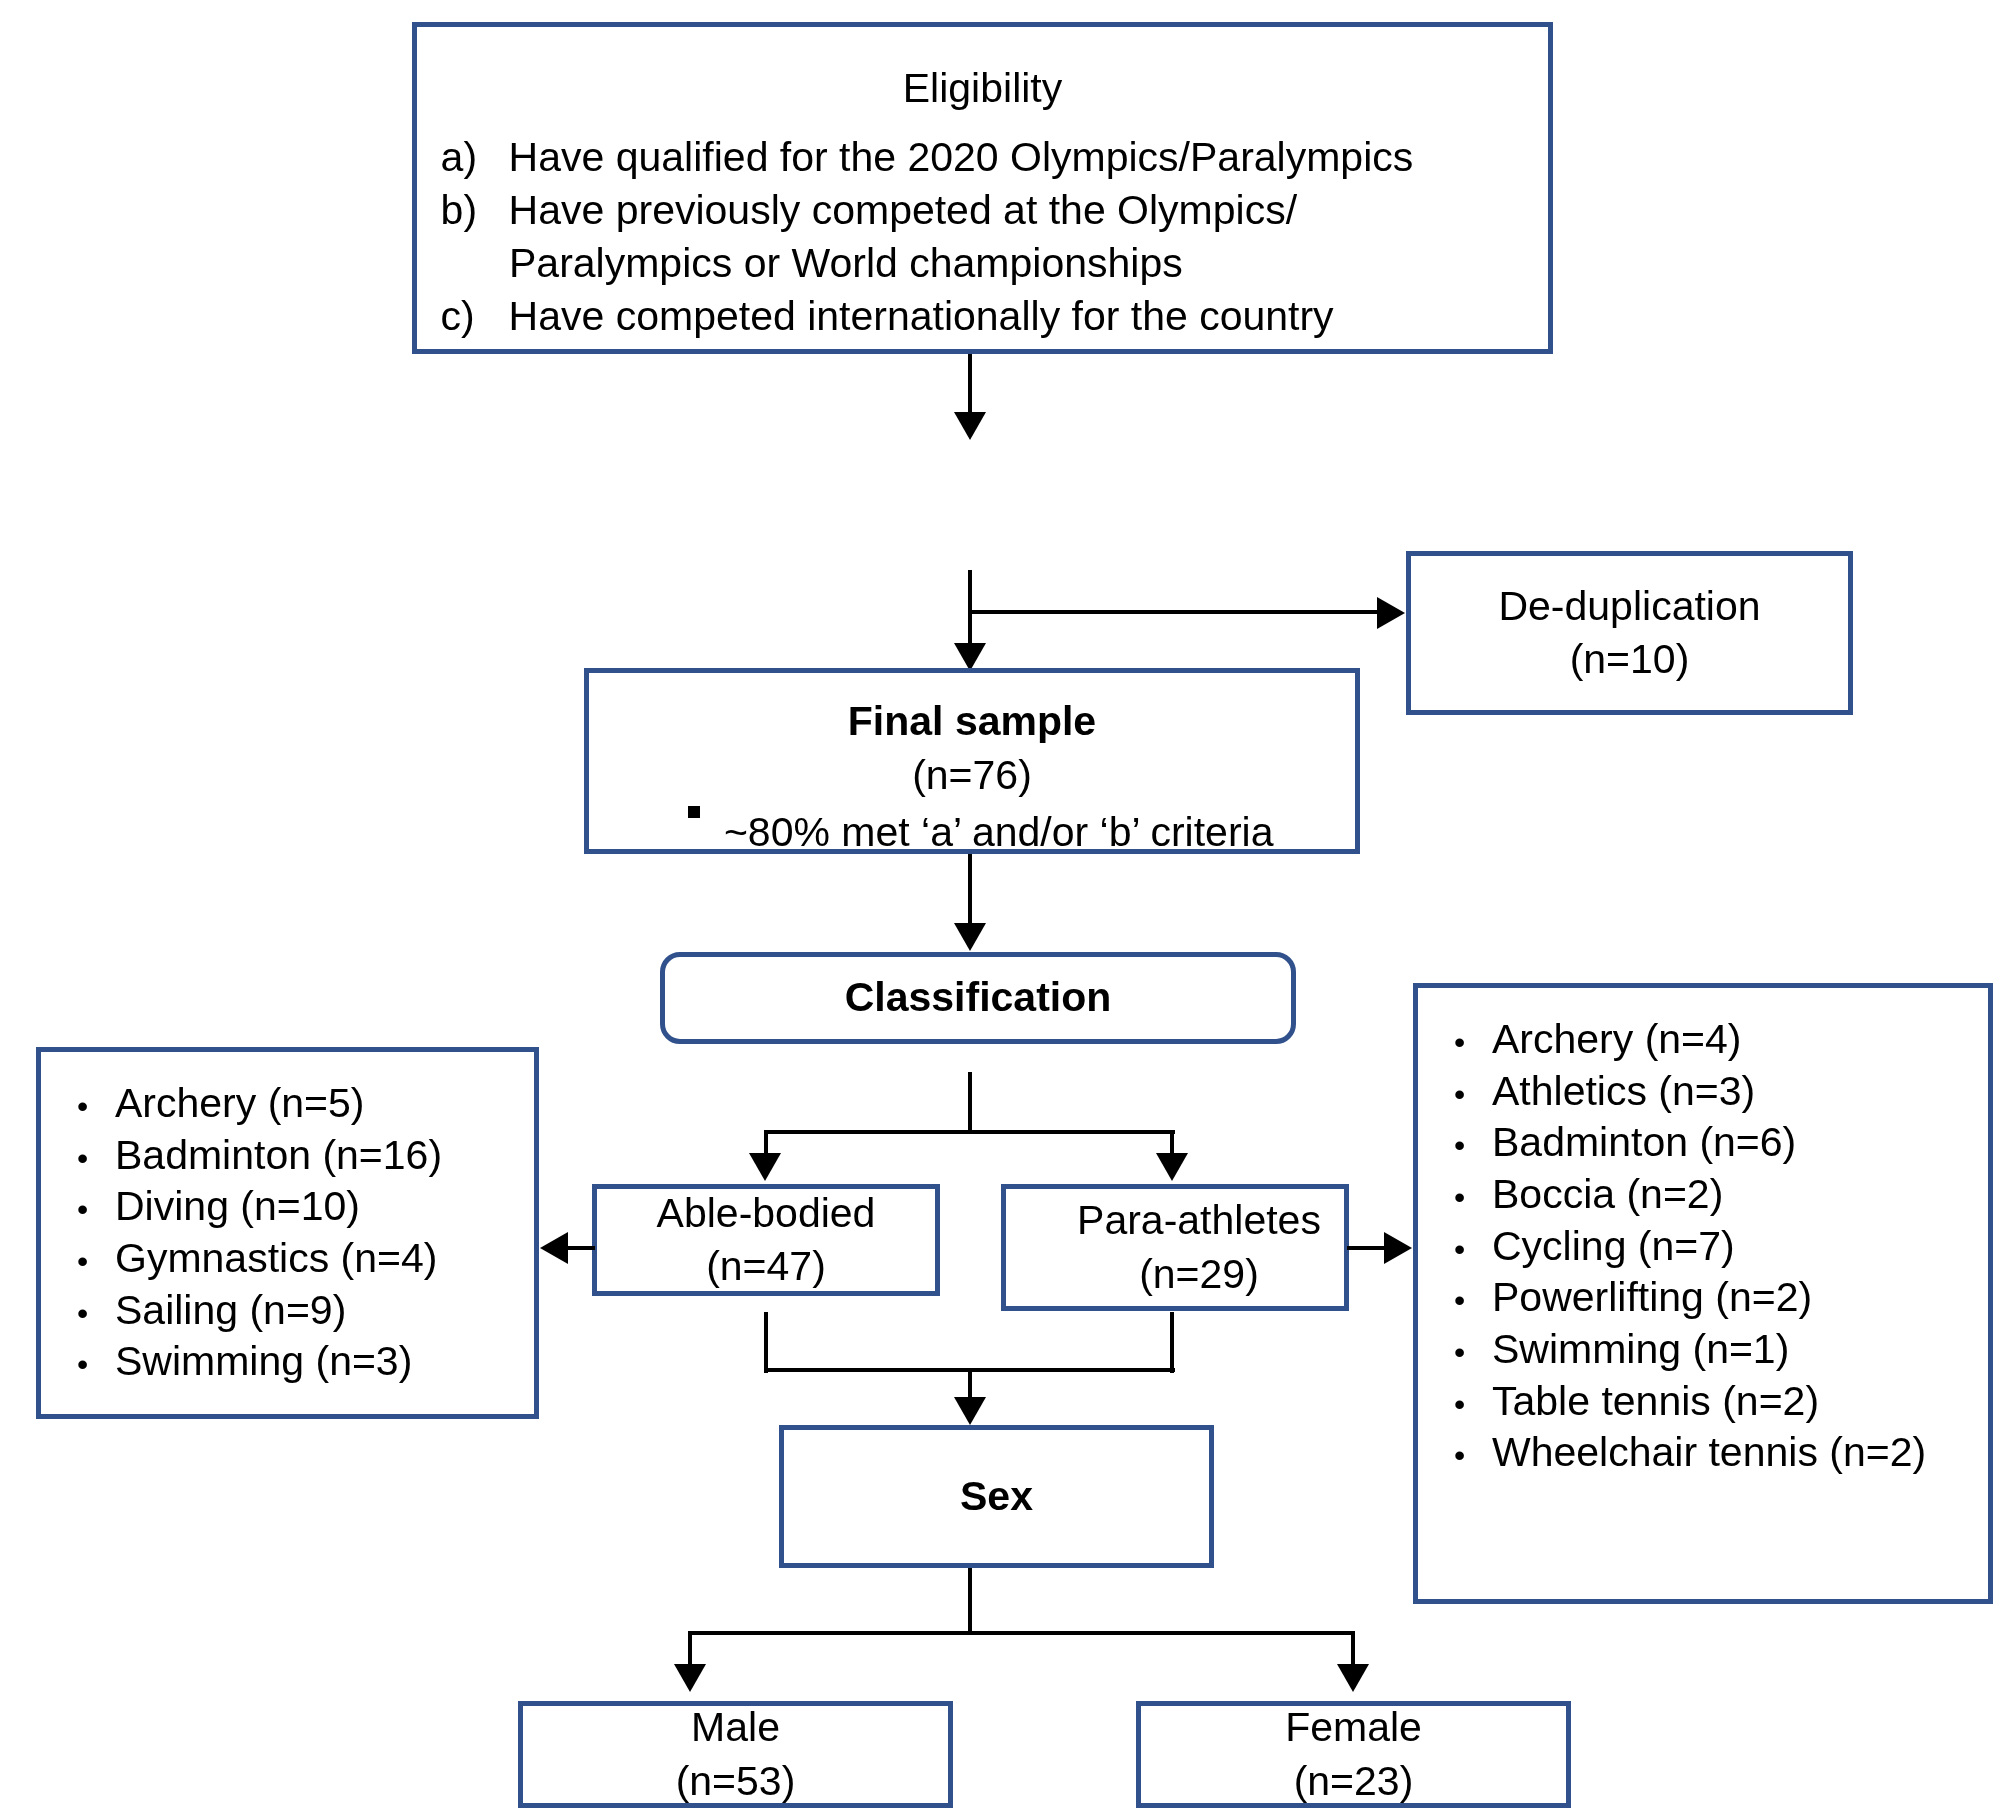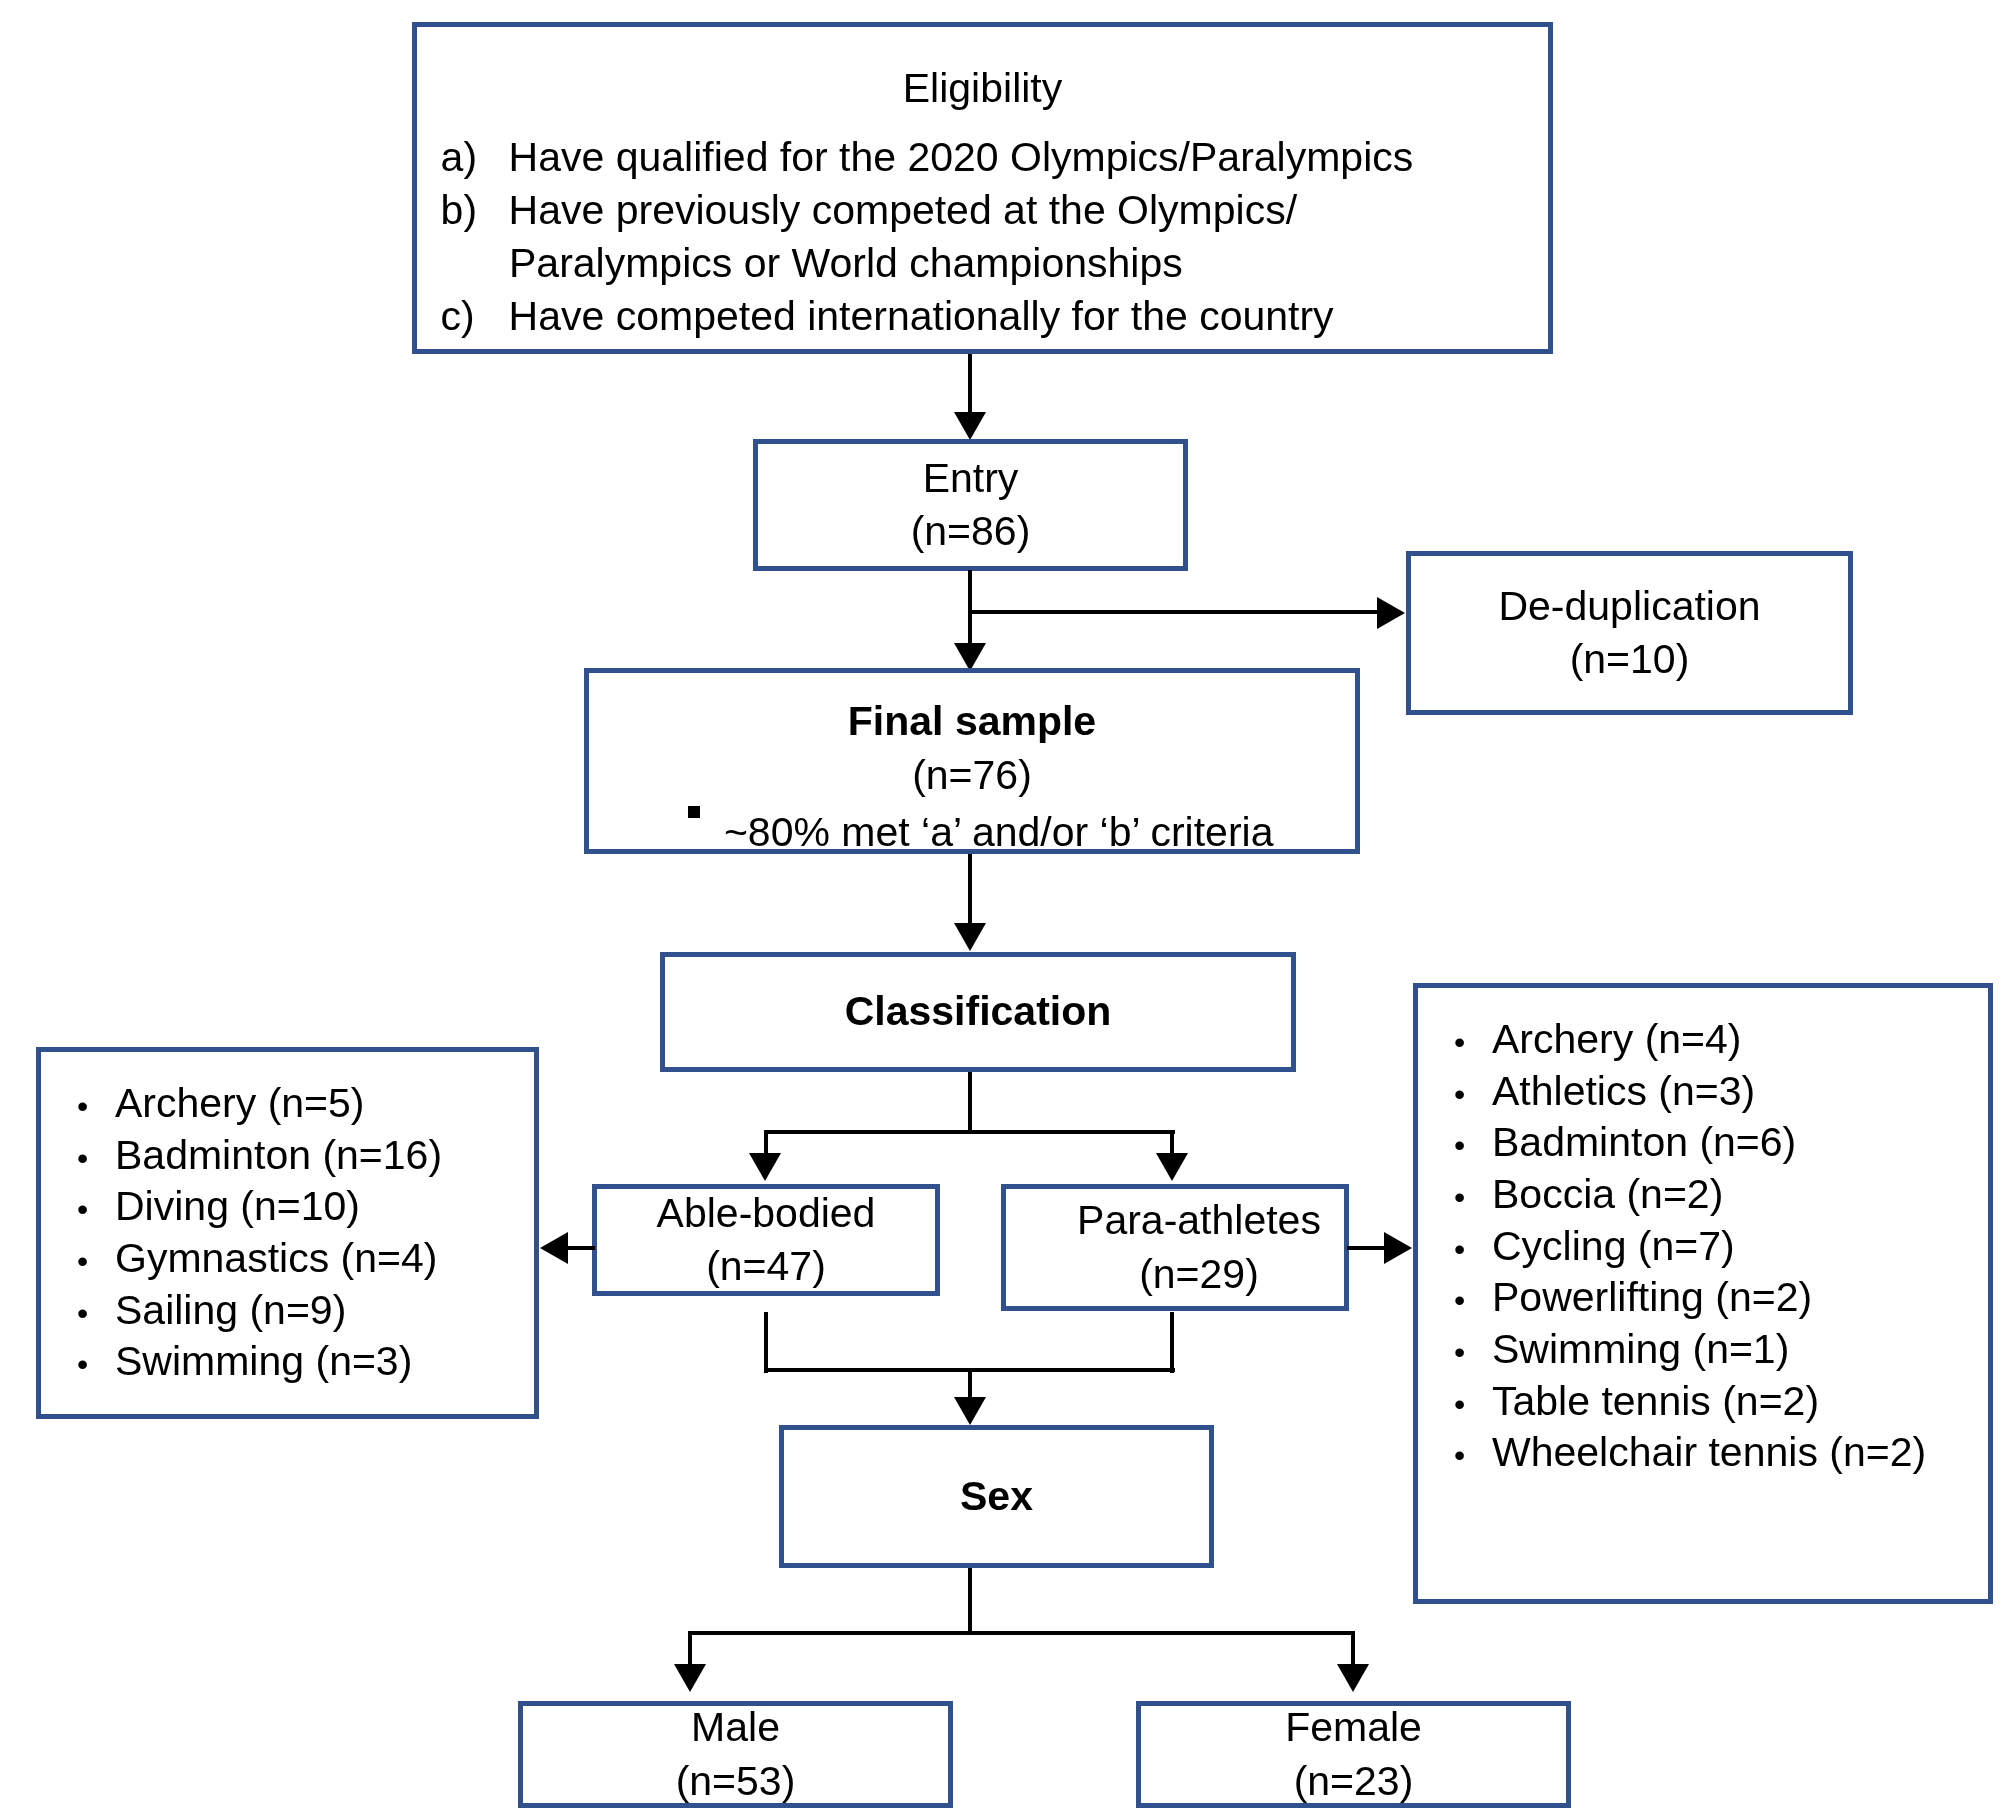--- a/index.html
+++ b/index.html
@@ -161,10 +161,6 @@
   <div class="vline" style="left:968px; top:354px; height:65px;"></div>
   <div class="arrow-down" style="left:954px; top:412px;"></div>
 
-  <div class="box" id="entry-box">
-    <span class="line">Entry</span>
-    <span class="line">(n=86)</span>
-  </div>
 
   <div class="vline" style="left:968px; top:570px; height:87px;"></div>
   <div class="arrow-down" style="left:954px; top:643px;"></div>

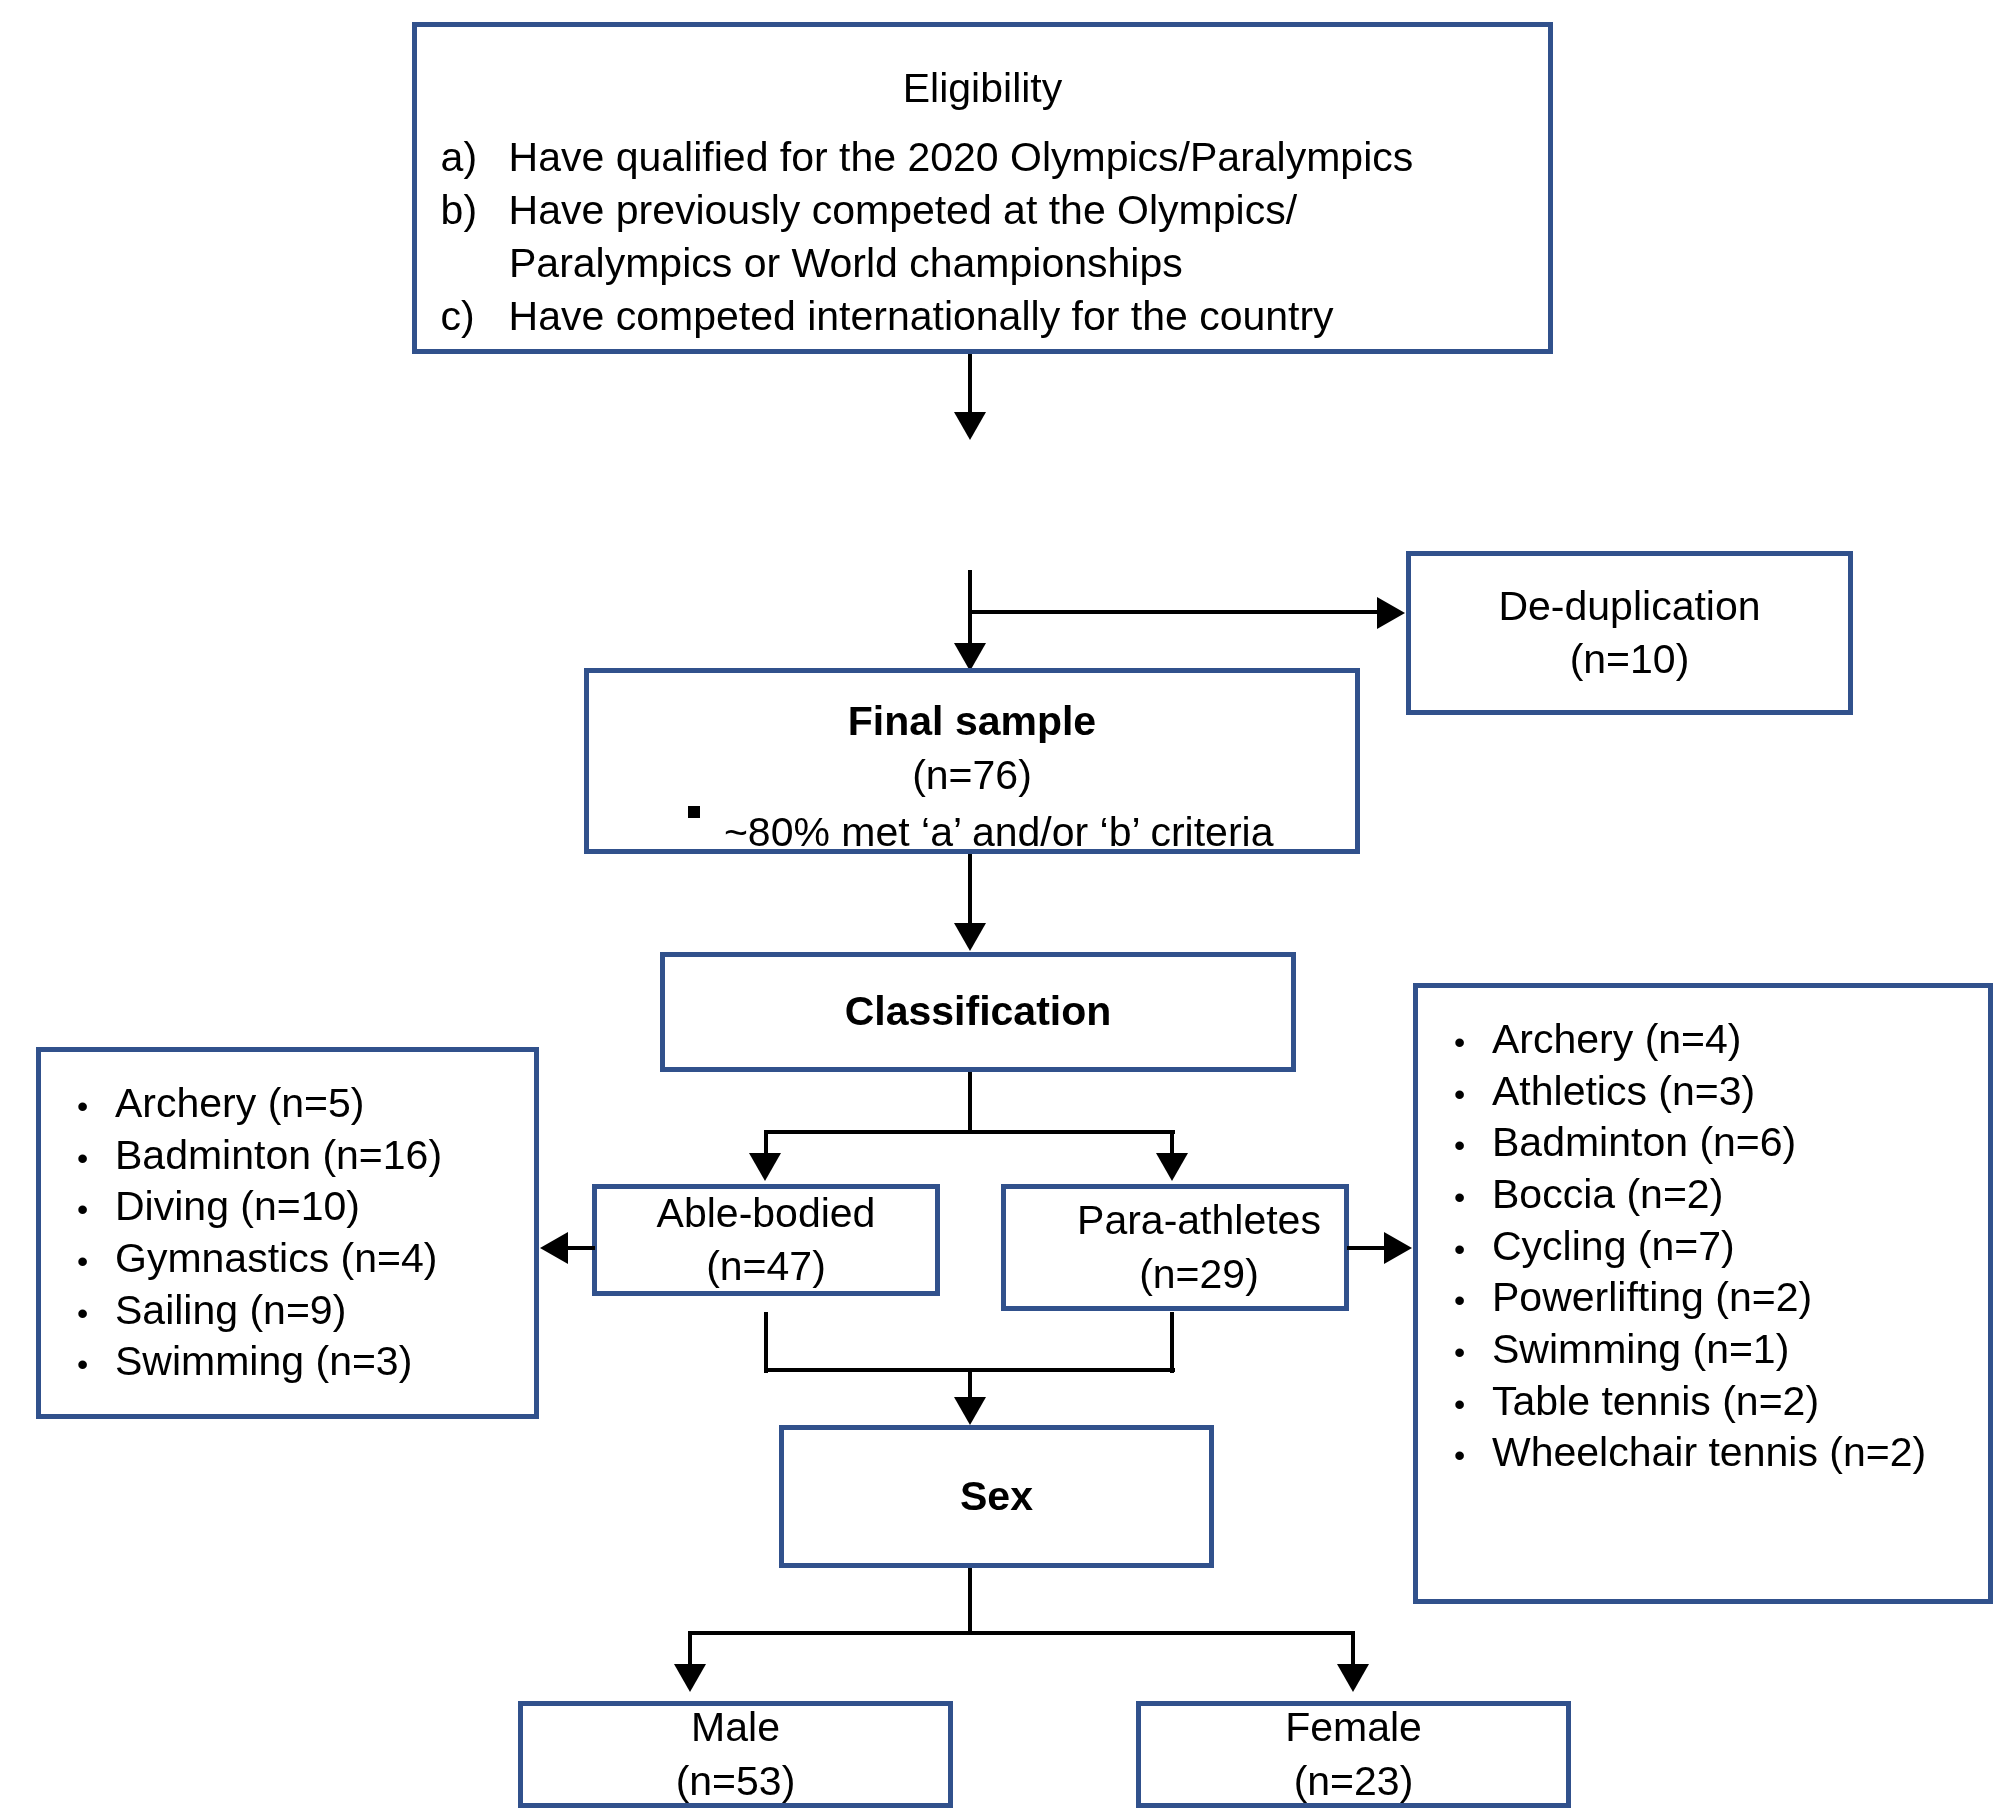--- a/index.html
+++ b/index.html
@@ -63,7 +63,7 @@
   #dedup-box     { left: 1406px; top: 551px;  width: 447px;  height: 164px; font-size: 41px; }
   #final-box     { left: 584px;  top: 668px; width: 776px; height: 186px; font-size: 41px;
                    justify-content: flex-start; padding-top: 22.3px; }
-  #classification-box { left: 660px; top: 952px; width: 636px; height: 120px; font-size: 41px; }
+  #classification-box { left: 660px; top: 952px; width: 636px; height: 92px; font-size: 41px; border-radius: 20px; }
   #able-box      { left: 592px;  top: 1184px; width: 348px;  height: 112px; font-size: 41px; }
   #para-box      { left: 1001px; top: 1184px; width: 348px;  height: 127px; font-size: 41px; padding-left: 48px; }
   #sex-box       { left: 779px; top: 1425px; width: 435px;  height: 143px; font-size: 41px; }

